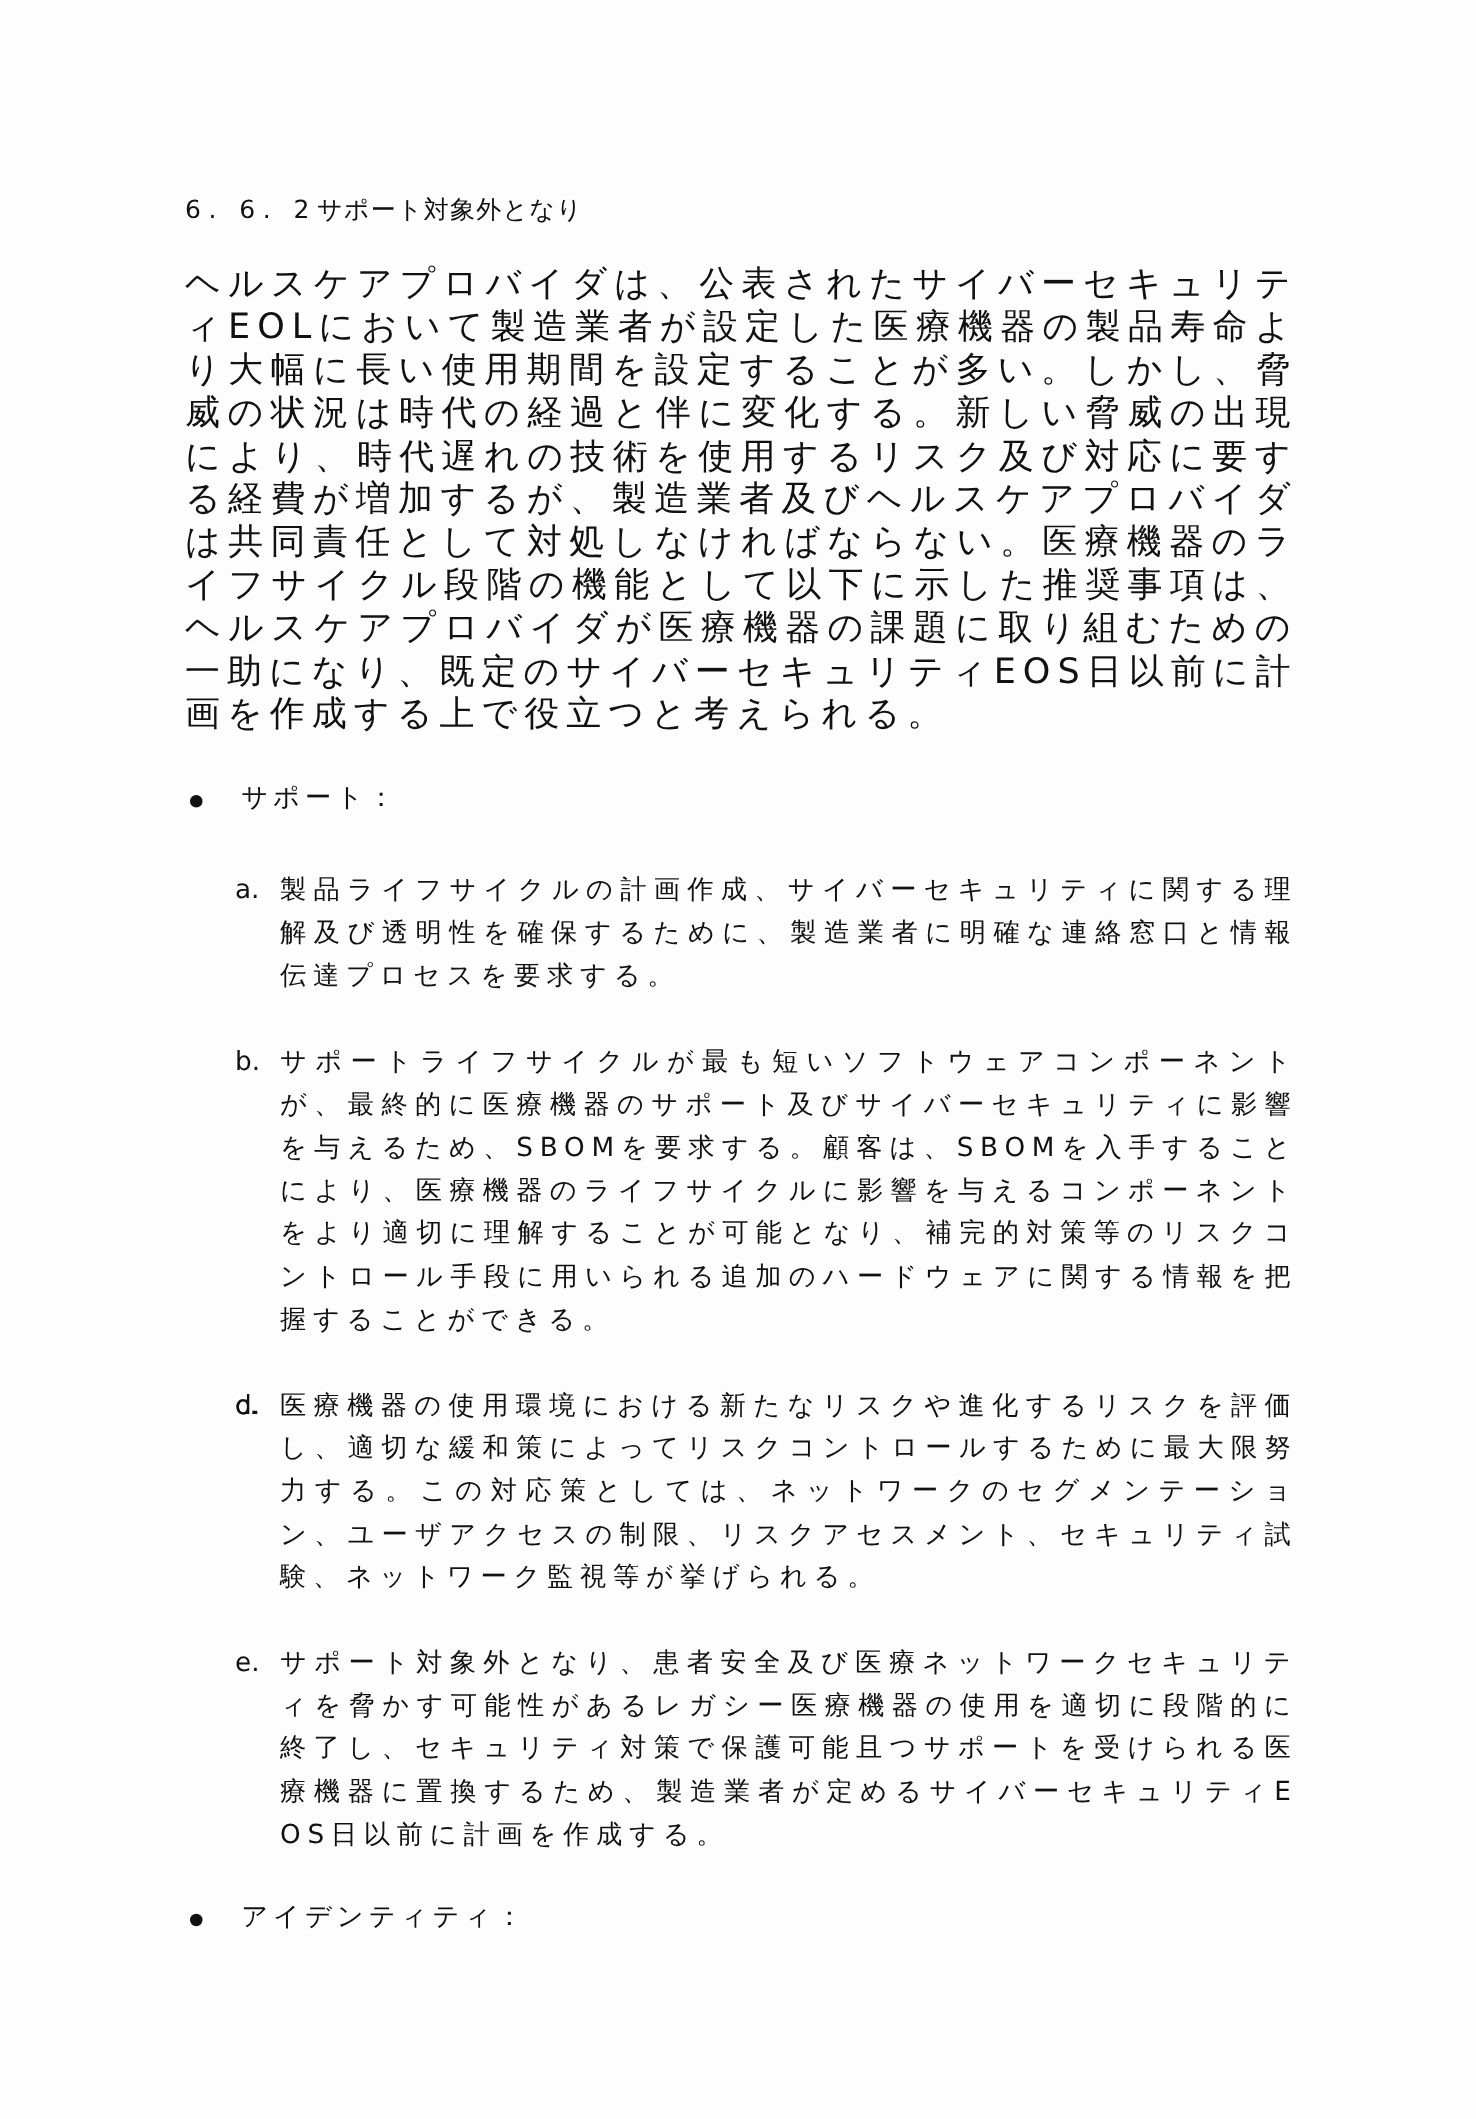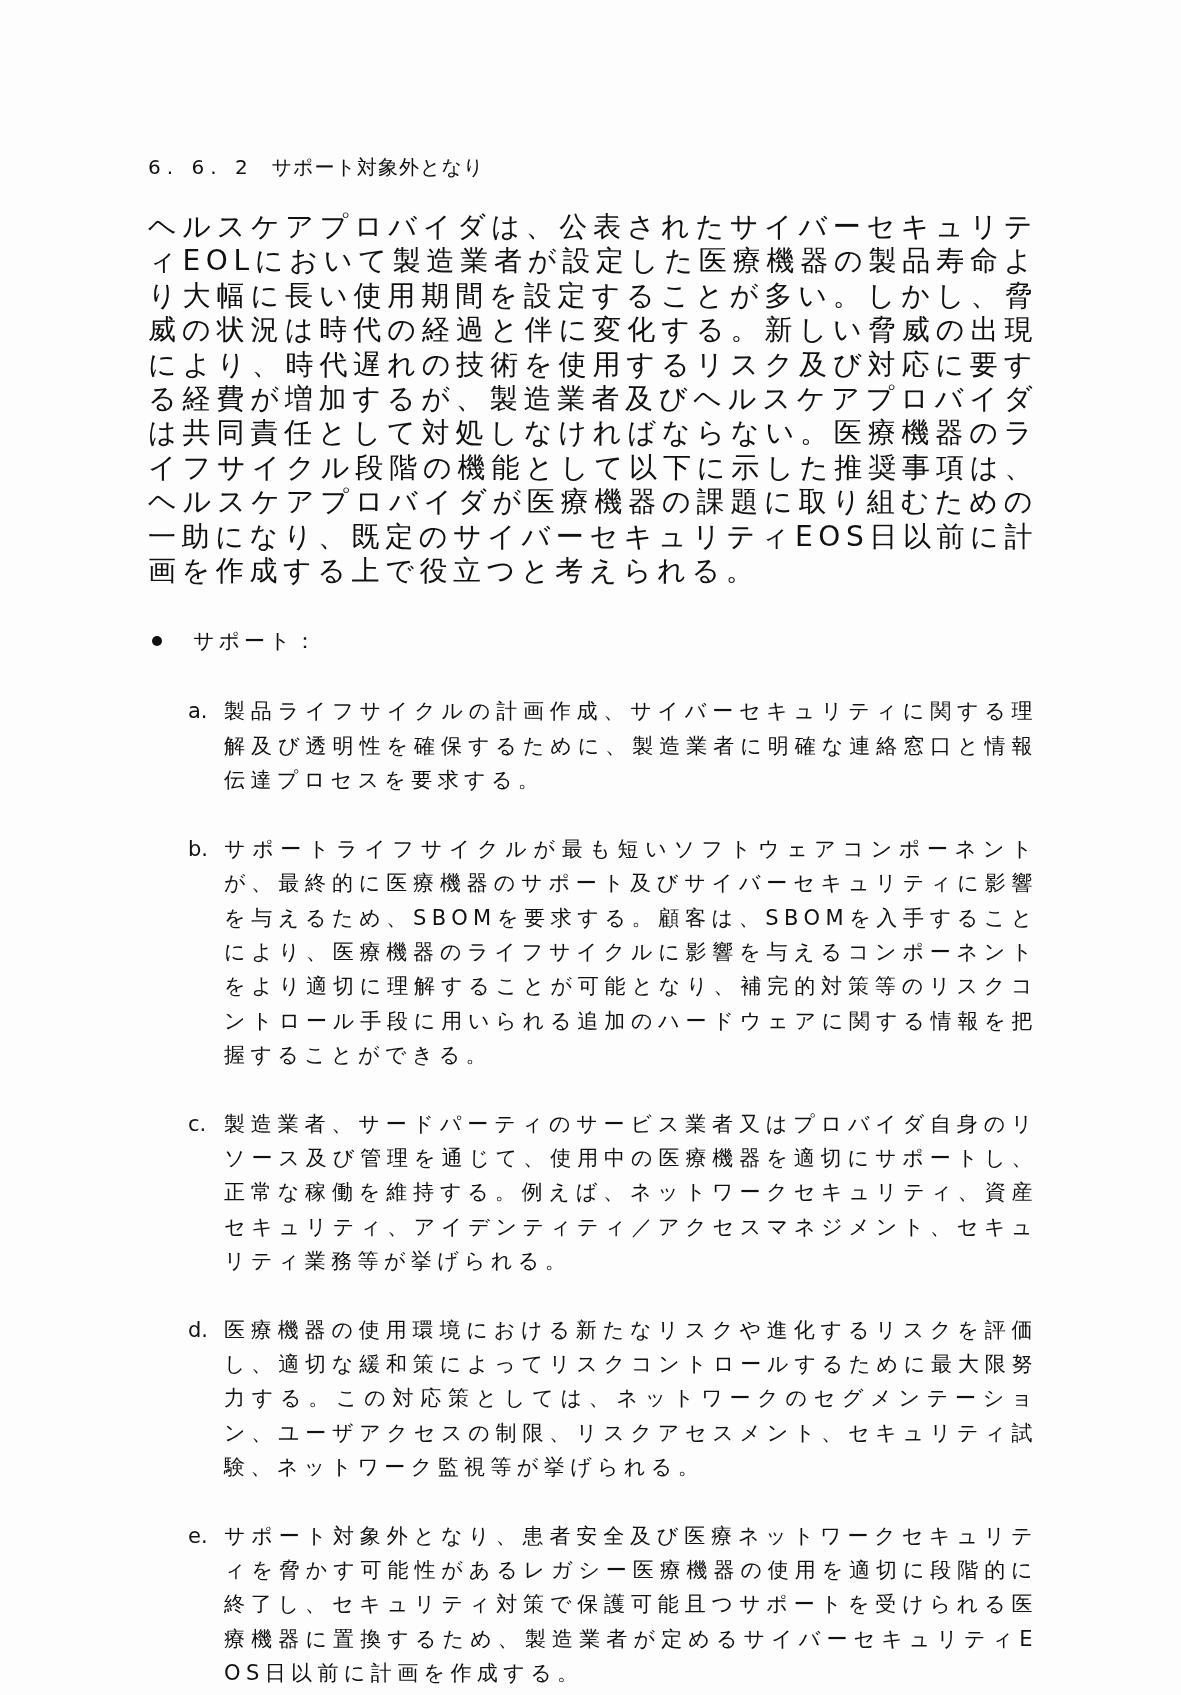--- a/index.html
+++ b/index.html
@@ -30,7 +30,7 @@
       margin: 0 0 26px 0;
       font-weight: normal;
     }
-    .heading .num { margin-right: 18px; letter-spacing: 6px; }
+    .heading .num { letter-spacing: 6px; }
     .para {
       font-size: 28px;
       line-height: 34.4px;

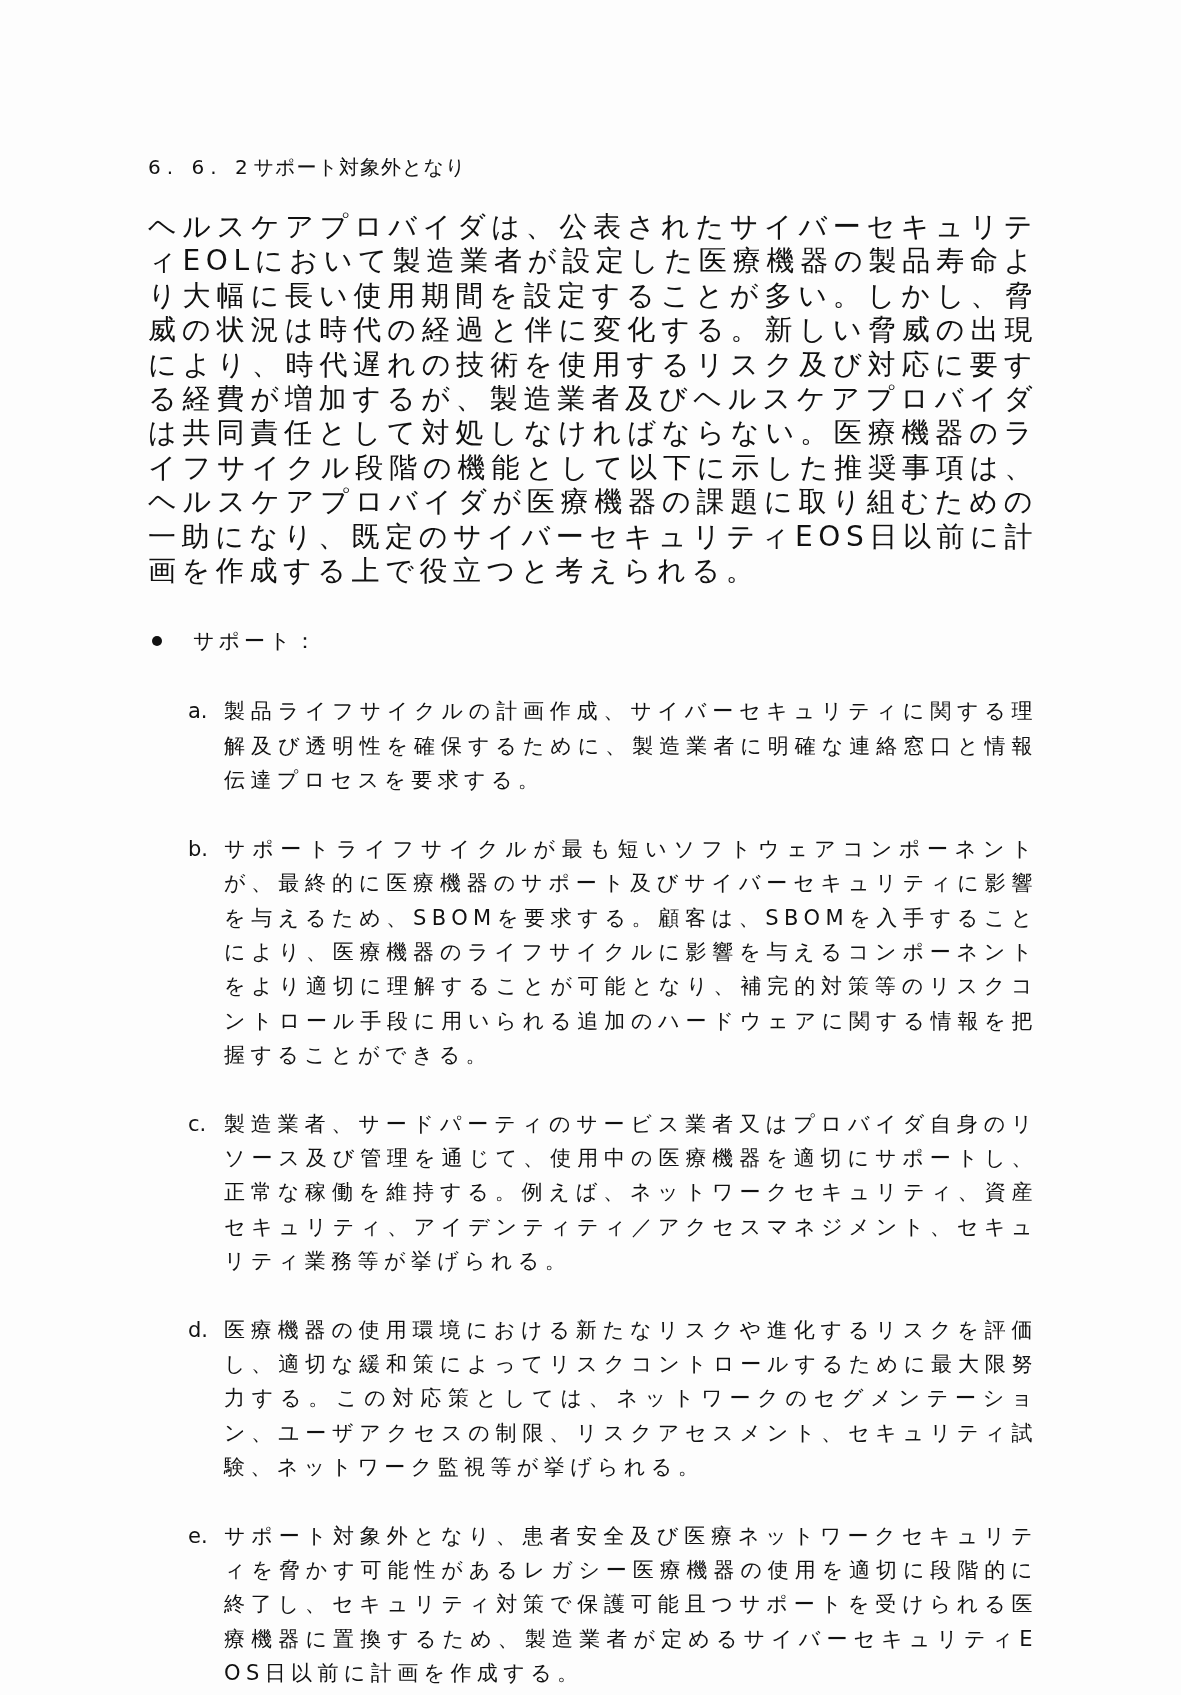--- a/index.html
+++ b/index.html
@@ -47,6 +47,7 @@
       letter-spacing: 4px;
       margin: 0 0 36px 0;
       height: 34px;
+      font-family: Liberation Mono, monospace;
     }
     .bullet .dot {
       position: absolute;

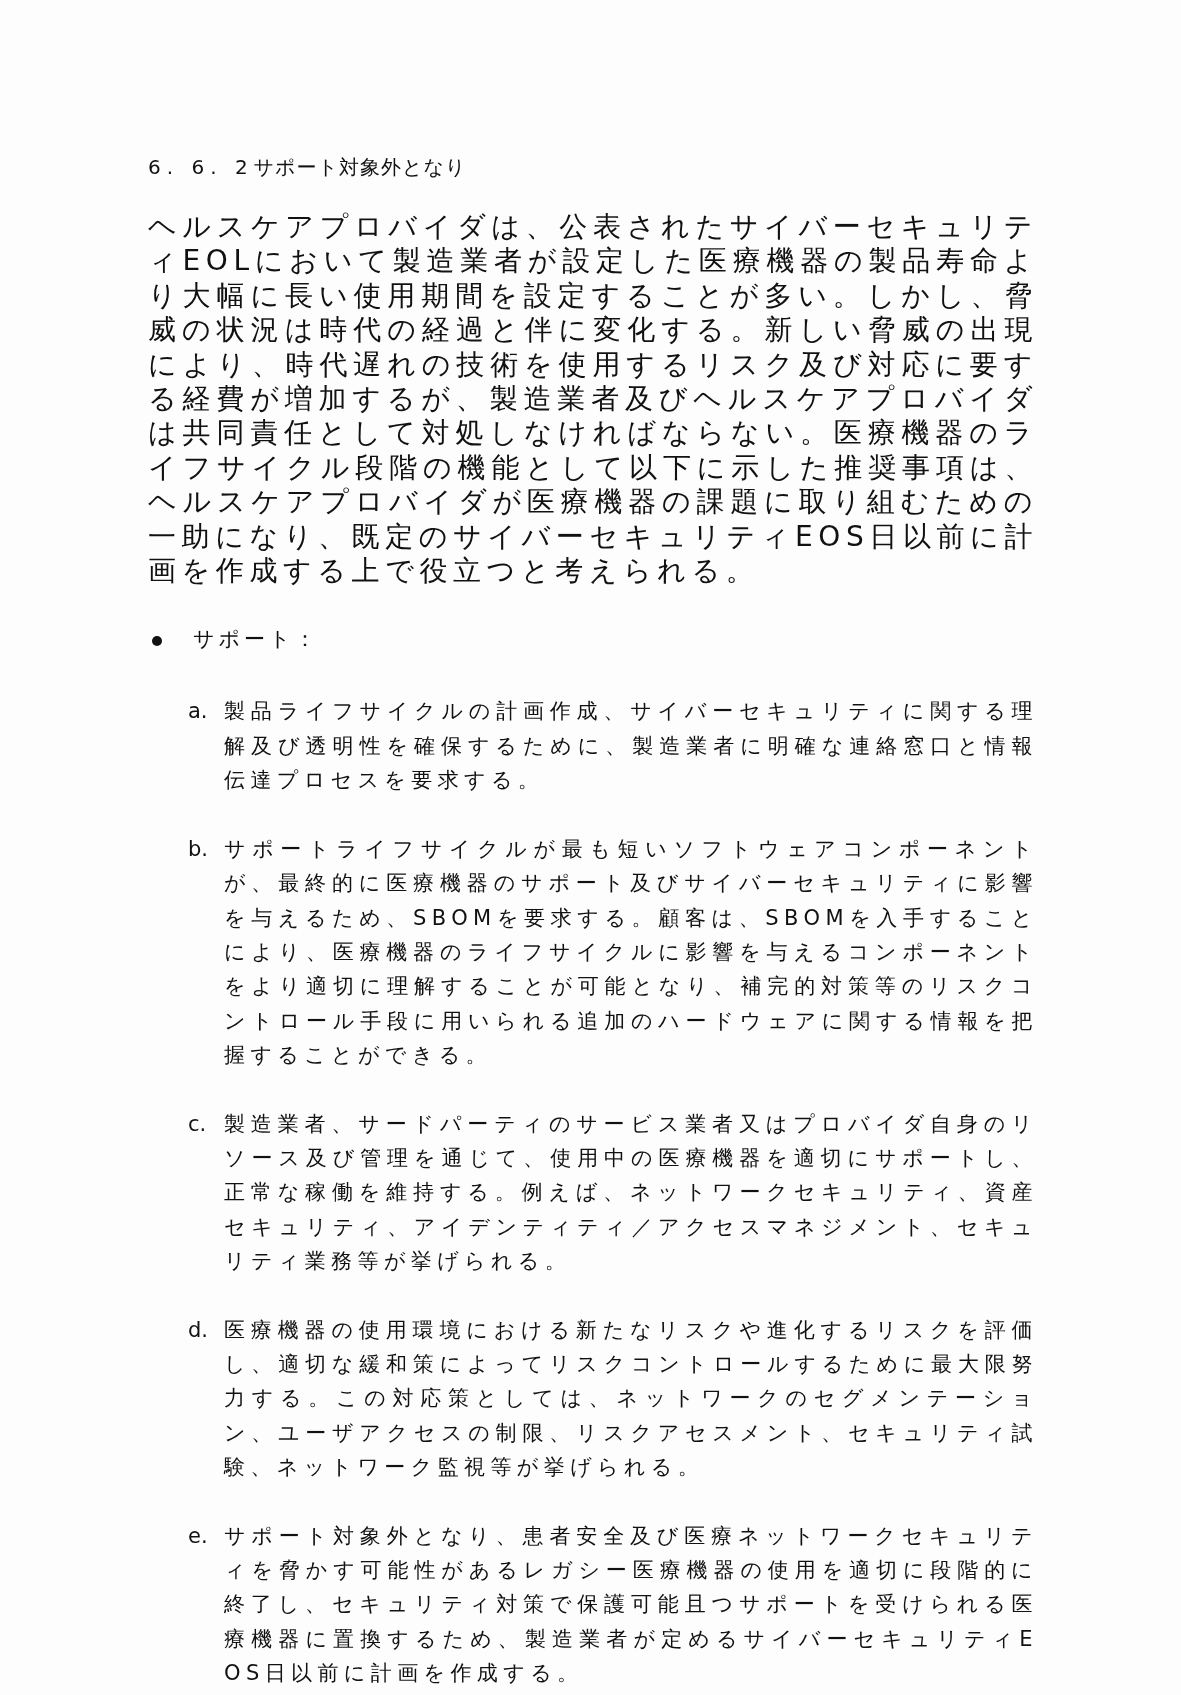--- a/index.html
+++ b/index.html
@@ -103,7 +103,6 @@
 
   <div class="item">
     <span class="marker">c.</span>
-    <span>製造業者、サードパーティのサービス業者又はプロバイダ自身のリソース及び管理を通じて、使用中の医療機器を適切にサポートし、正常な稼働を維持する。例えば、ネットワークセキュリティ、資産セキュリティ、アイデンティティ／アクセスマネジメント、セキュリティ業務等が挙げられる。</span>
   </div>
 
   <div class="item">

